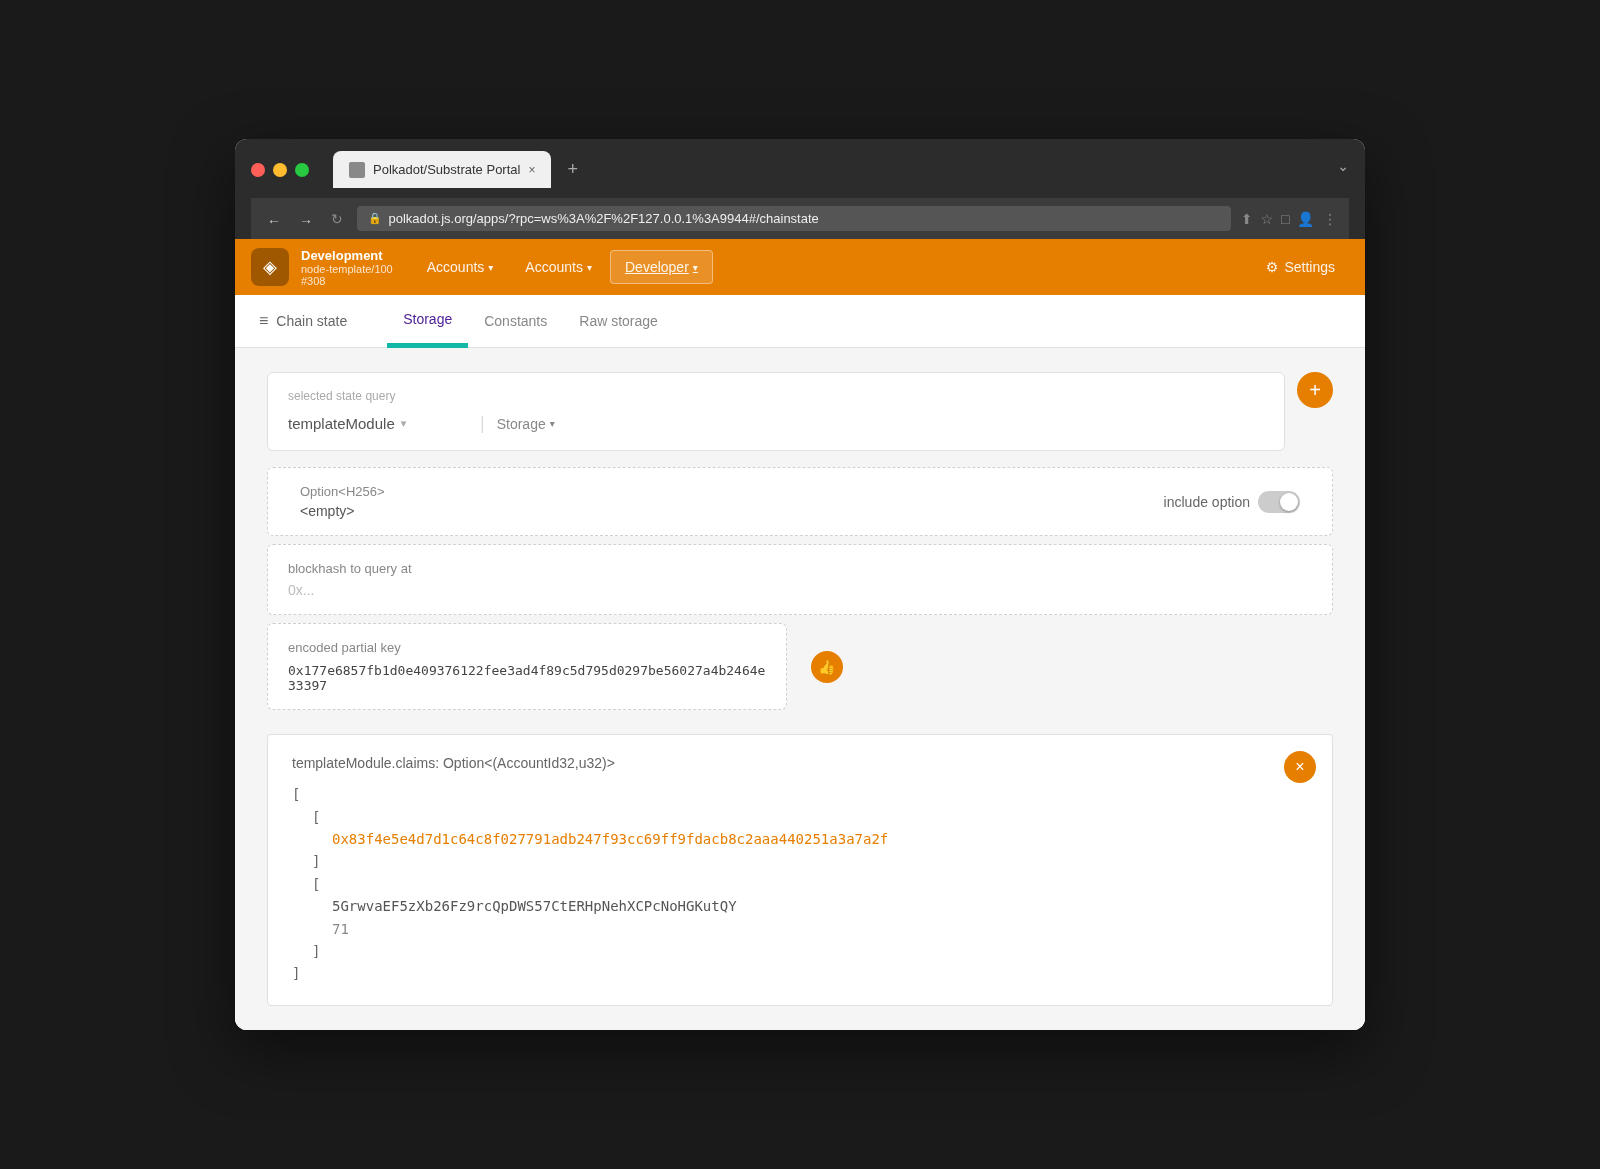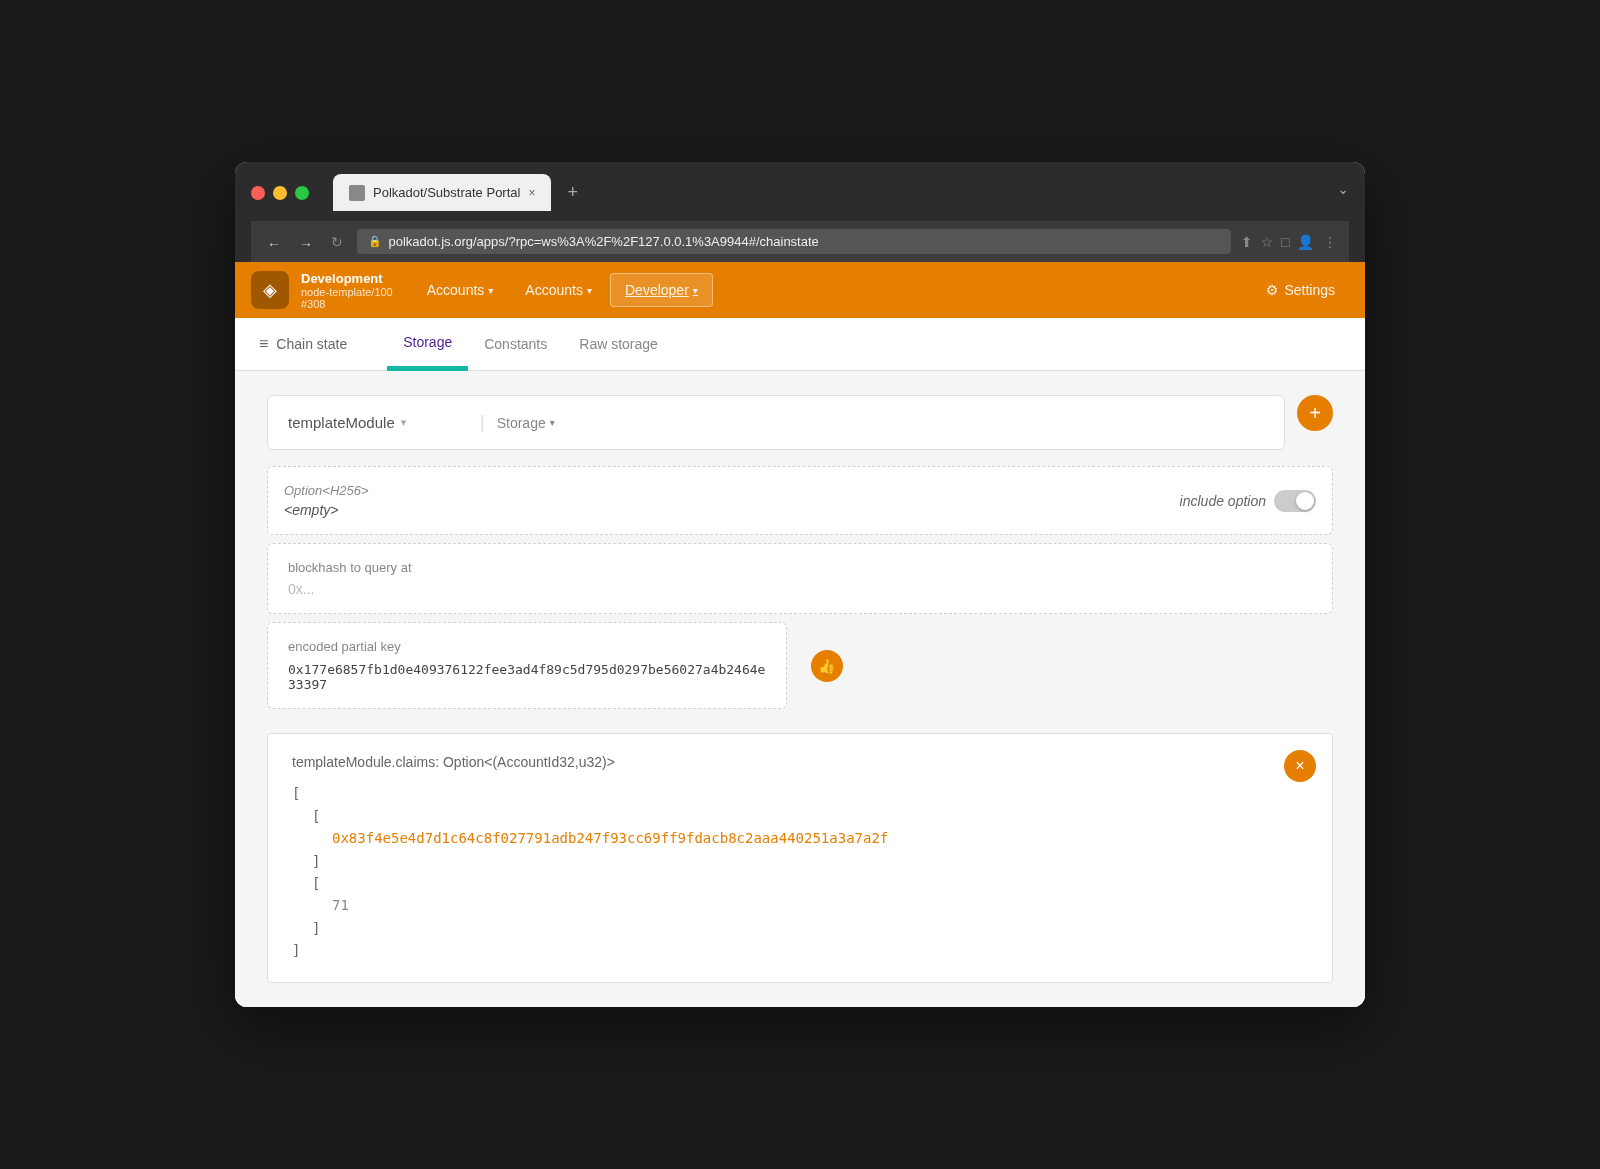--- a/index.html
+++ b/index.html
@@ -529,6 +529,7 @@
 
       <div style="display:flex; align-items:flex-start; gap:12px; margin-bottom:8px;">
         <div class="query-card" style="flex:1;">
+          <div class="query-label">selected state query</div>
           <div class="query-row">
             <div class="module-select">
               <span>templateModule</span>

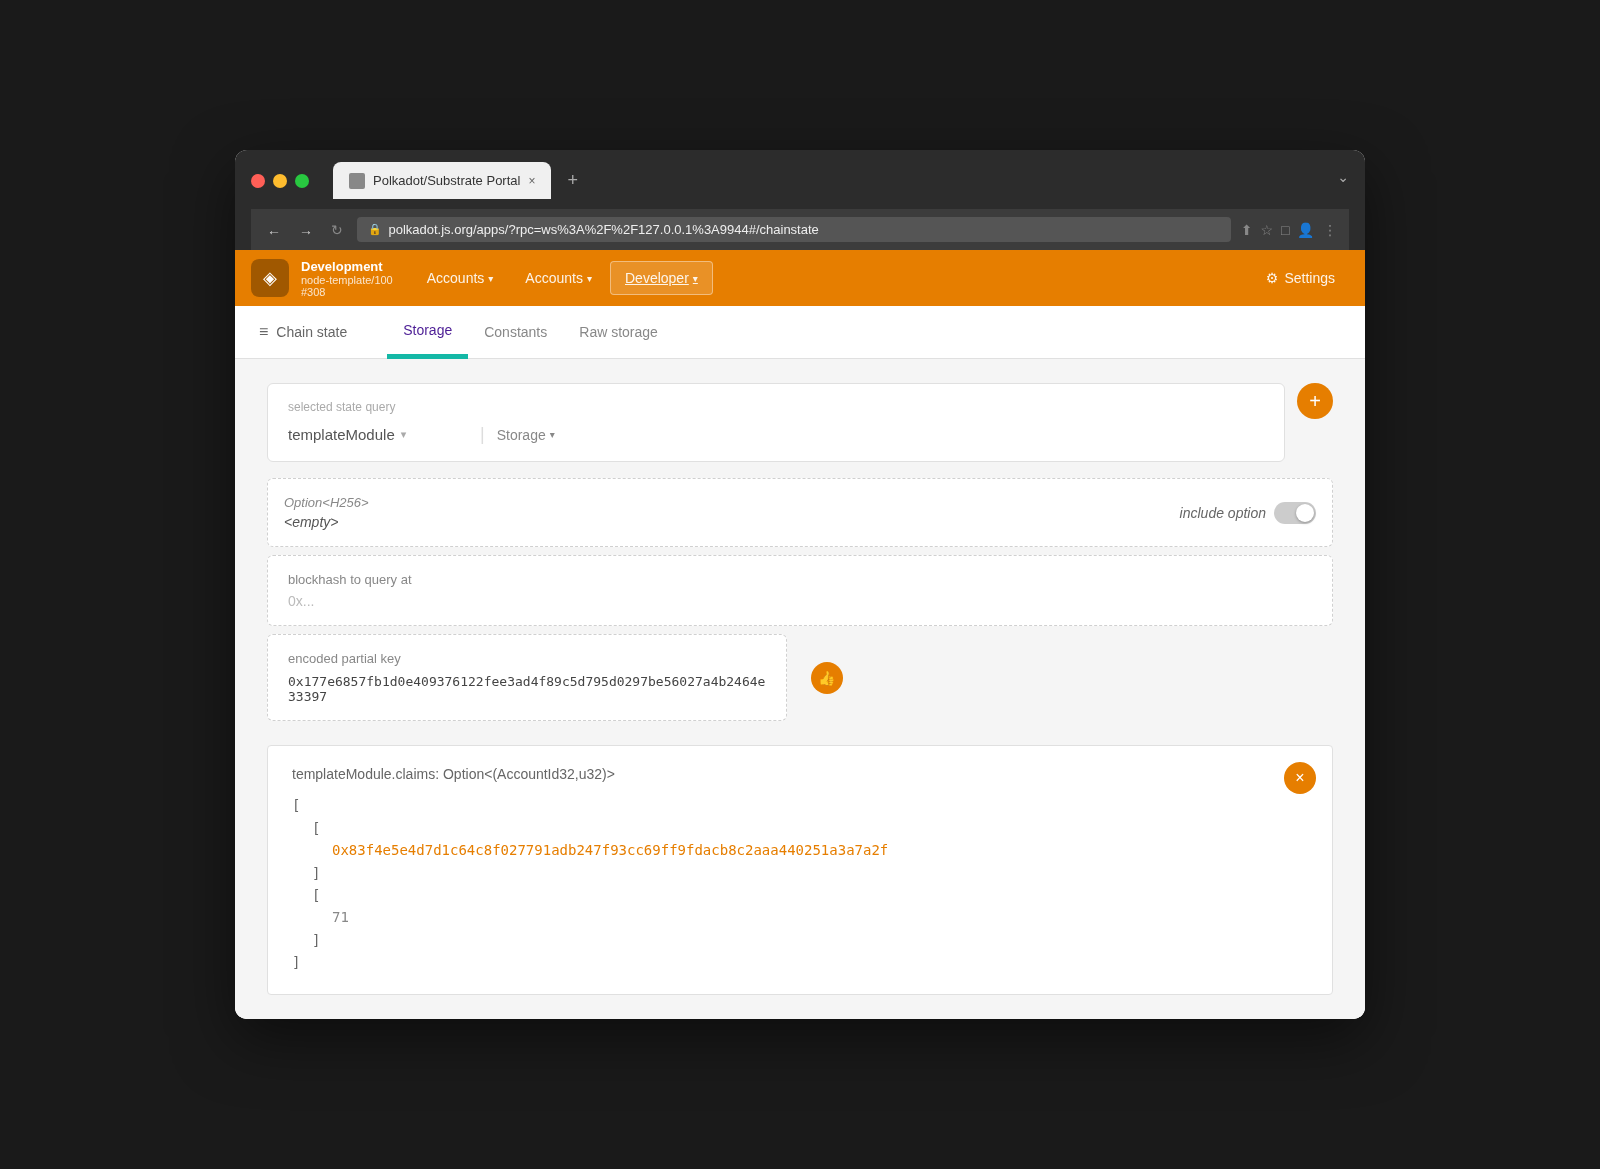--- a/index.html
+++ b/index.html
@@ -300,12 +300,11 @@
       background: #fff;
       border-radius: 6px;
       border: 1px dashed #d0d0d0;
-      padding: 16px 16px;
+      padding: 16px 32px;
       margin-bottom: 8px;
       display: flex;
       align-items: center;
       justify-content: space-between;
-      font-style: italic;
     }
     .option-type {
       font-size: 13px;

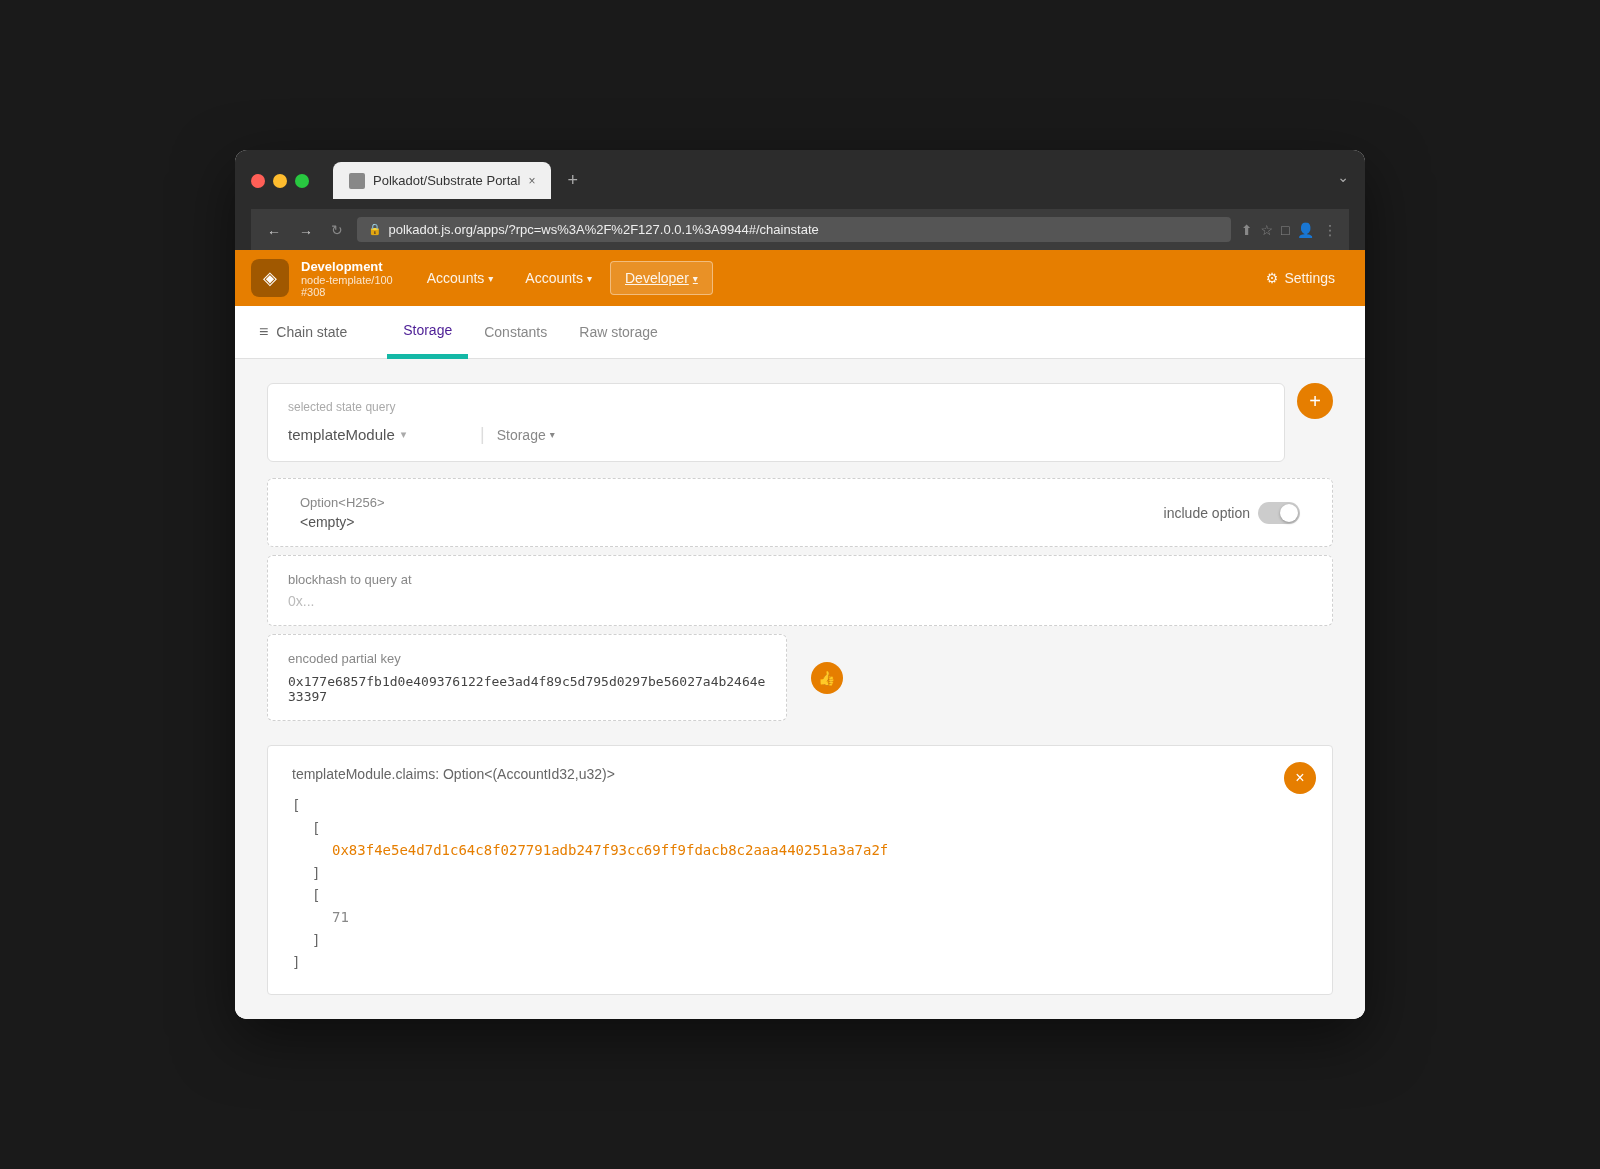--- a/index.html
+++ b/index.html
@@ -582,6 +582,7 @@
           <div class="indent-2"><span class="hex">0x83f4e5e4d7d1c64c8f027791adb247f93cc69ff9fdacb8c2aaa440251a3a7a2f</span></div>
           <div class="indent-1"><span class="bracket">]</span></div>
           <div class="indent-1"><span class="bracket">[</span></div>
+          <div class="indent-2"><span class="addr">5GrwvaEF5zXb26Fz9rcQpDWS57CtERHpNehXCPcNoHGKutQY</span></div>
           <div class="indent-2"><span class="num">71</span></div>
           <div class="indent-1"><span class="bracket">]</span></div>
           <div><span class="bracket">]</span></div>

